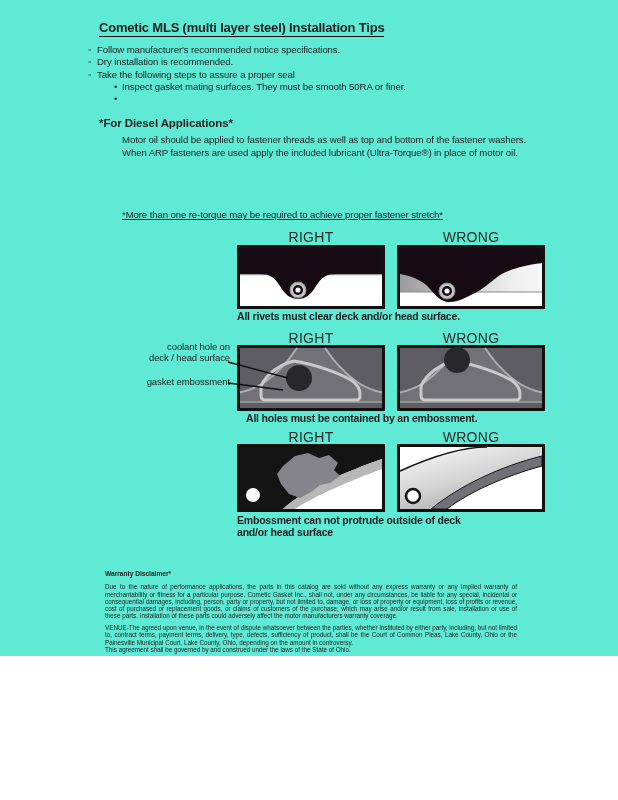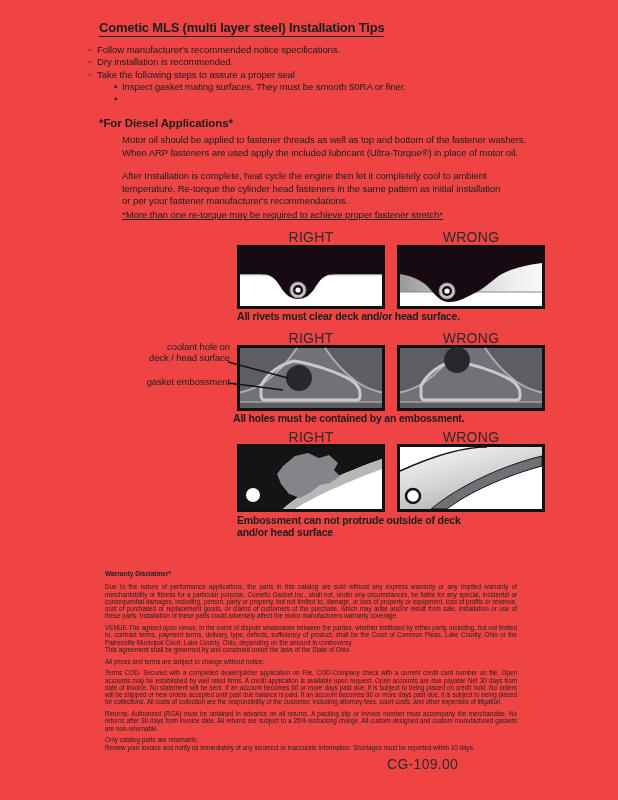--- a/index.html
+++ b/index.html
@@ -5,7 +5,7 @@
   * { margin:0; padding:0; box-sizing:border-box; }
   html,body { background:#ffffff; }
   body { font-family:"Liberation Sans", sans-serif; color:#1d1d1f; }
-  .page { position:relative; width:618px; height:800px; background:#ef4444; overflow:hidden; }
+  .page { position:relative; width:618px; height:656px; background:#5eead4; overflow:hidden; }
   .abs { position:absolute; }
   .pre { white-space:pre-line; }
 

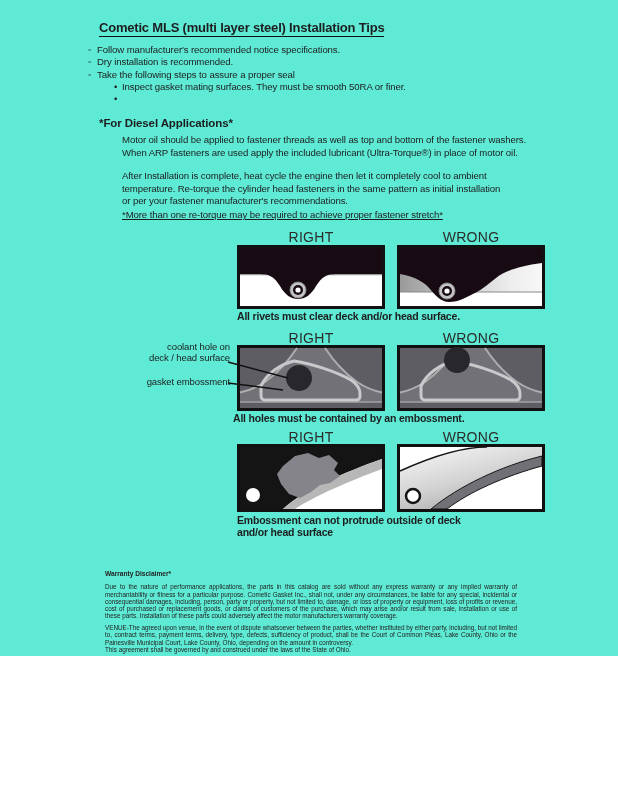--- a/index.html
+++ b/index.html
@@ -68,9 +68,6 @@
   <div class="abs h-diesel">*For Diesel Applications*</div>
   <div class="abs body-p p1 pre">Motor oil should be applied to fastener threads as well as top and bottom of the fastener washers.
 When ARP fasteners are used apply the included lubricant (Ultra-Torque®) in place of motor oil.</div>
-  <div class="abs body-p p2 pre">After Installation is complete, heat cycle the engine then let it completely cool to ambient
-temperature. Re-torque the cylinder head fasteners in the same pattern as initial installation
-or per your fastener manufacturer's recommendations.</div>
   <div class="abs body-p note">*More than one re-torque may be required to achieve proper fastener stretch*</div>
 
   <div class="abs figlabel" style="left:237px; top:229px;">RIGHT</div>

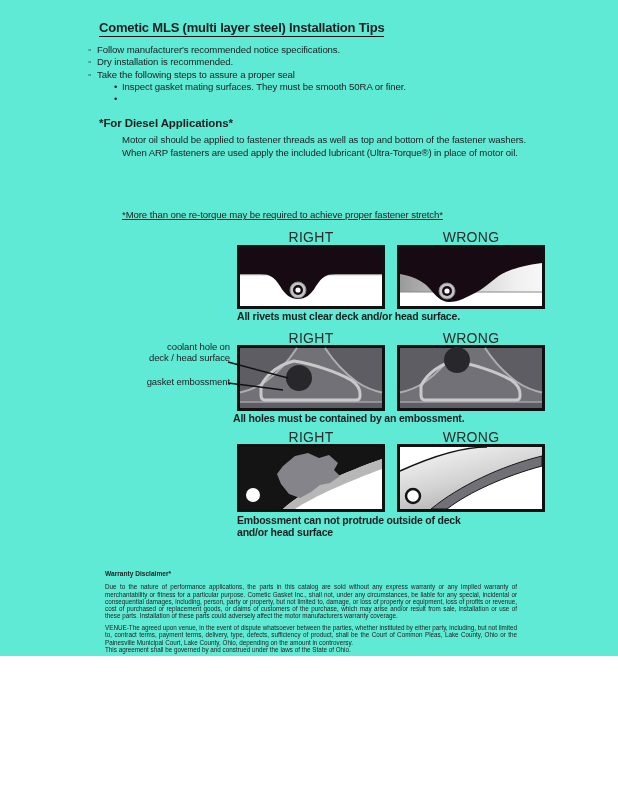--- a/index.html
+++ b/index.html
@@ -141,7 +141,7 @@
     <path d="M2,31 L57,38" stroke="#111111" stroke-width="1.4" fill="none"></path>
   </svg>
 
-  <div class="abs caption" style="left:233px; top:413px;">All holes must be contained by an embossment.</div>
+  <div class="abs caption" style="left:246px; top:413px;">All holes must be contained by an embossment.</div>
 
   <div class="abs figlabel" style="left:237px; top:429px;">RIGHT</div>
   <div class="abs figlabel" style="left:397px; top:429px;">WRONG</div>

